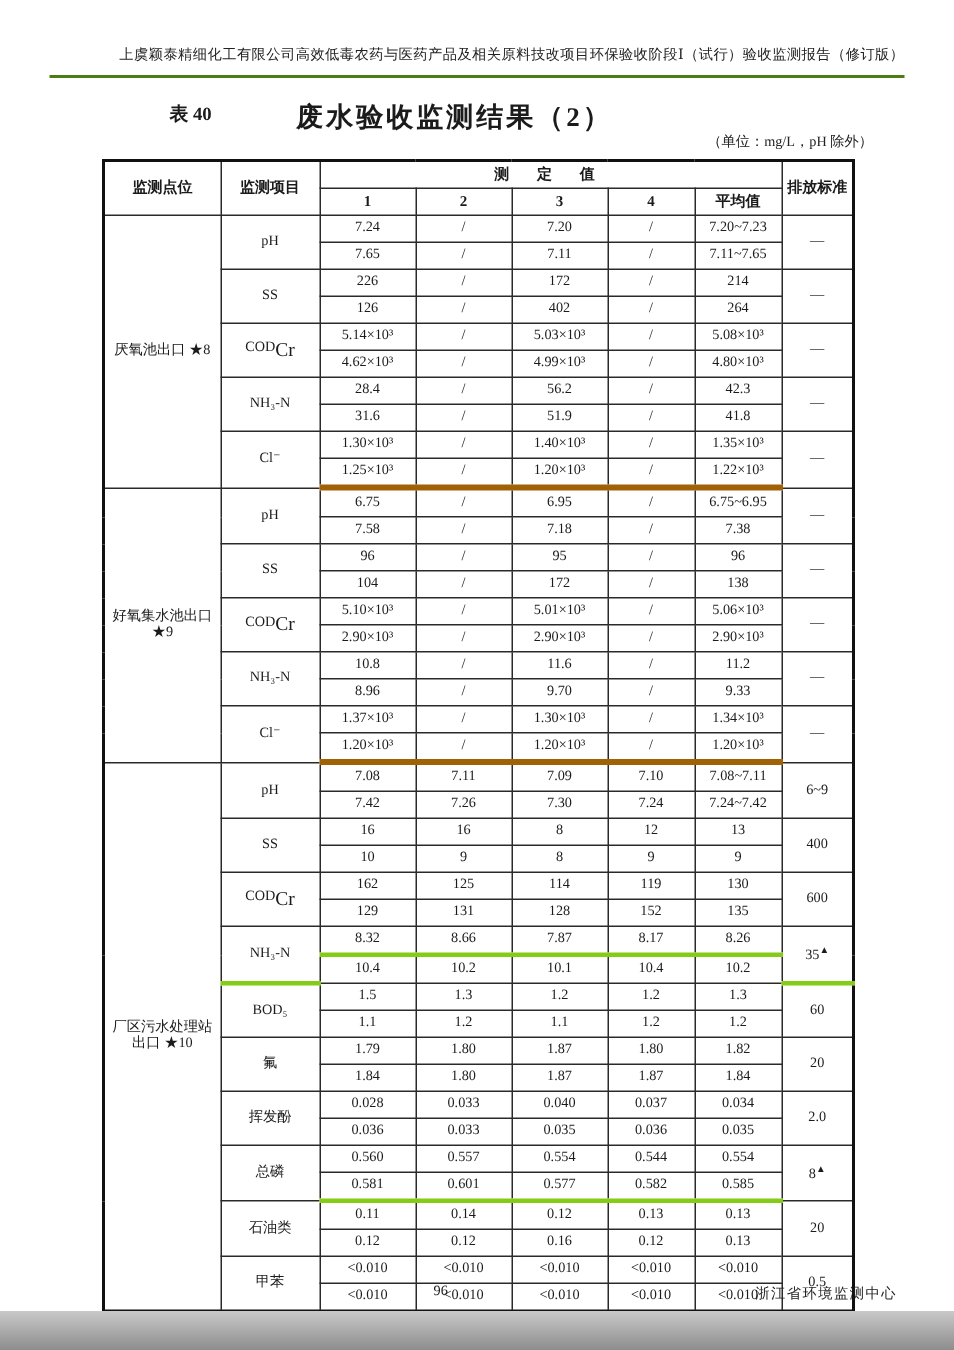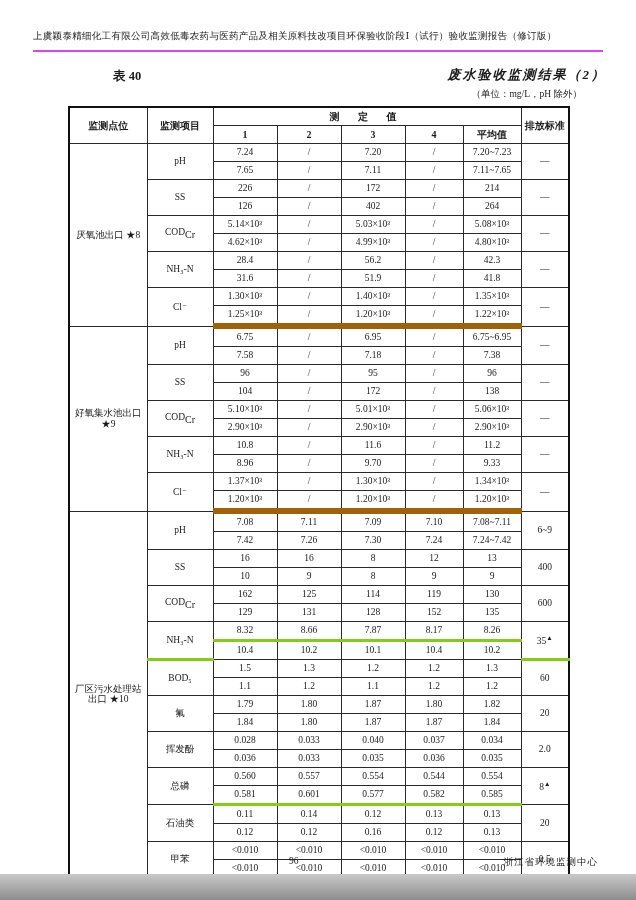--- a/index.html
+++ b/index.html
@@ -14,9 +14,9 @@
   .page{position:absolute;inset:0;background:#fff;}
   .doc-header{
     position:absolute;top:30px;left:33px;width:570px;
-    text-align:left;font-size:9.5px;letter-spacing:.3px;
+    text-align:right;font-size:9.5px;letter-spacing:.3px;
     color:#222;
-    border-bottom:2px solid #d946ef;
+    border-bottom:2px solid #4d7c0f;
     padding-bottom:7px;
   }
   .title-row{position:absolute;top:66px;left:0;width:606px;height:20px;}

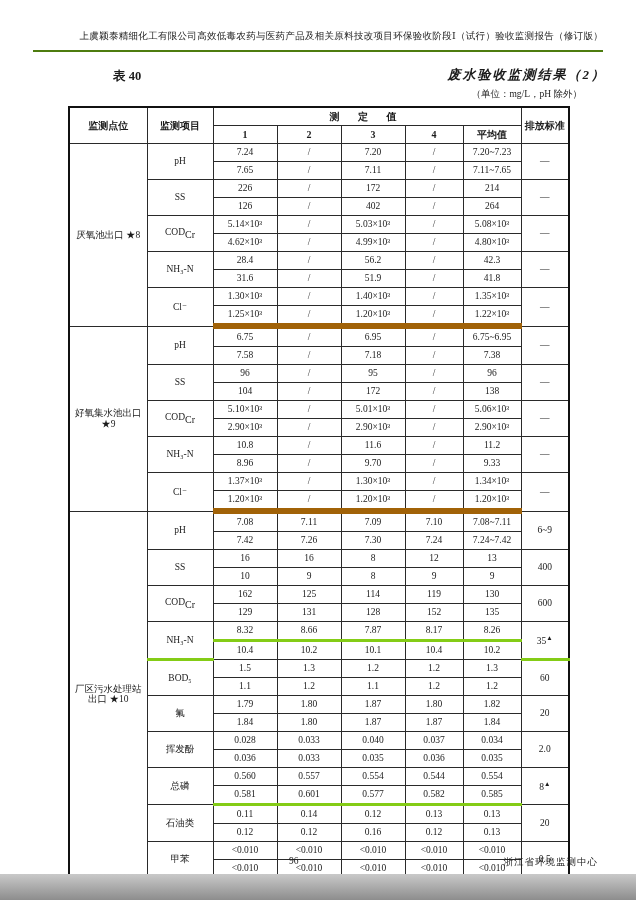--- a/index.html
+++ b/index.html
@@ -21,7 +21,7 @@
   }
   .title-row{position:absolute;top:66px;left:0;width:606px;height:20px;}
   .tlabel{position:absolute;left:113px;top:2px;font-size:12.5px;font-weight:bold;}
-  .ttitle{display:block;text-align:right;font-size:13px;font-weight:bold;letter-spacing:2px;font-style:italic;}
+  .ttitle{display:block;text-align:center;font-size:18px;font-weight:bold;letter-spacing:2px;}
   .unit-note{position:absolute;top:88px;right:54px;font-size:9.5px;color:#222;}
   table.results{
     position:absolute;left:68px;top:106px;width:500px;

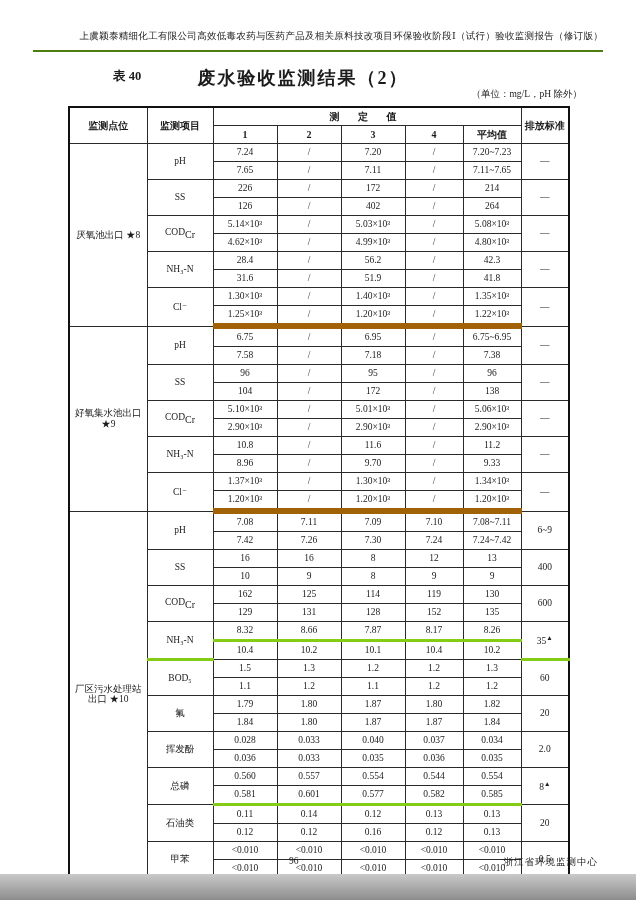--- a/index.html
+++ b/index.html
@@ -44,7 +44,7 @@
   td.std-cell sup{font-size:6.5px;}
   tr.sec-end td{border-bottom:6px solid #a16207;}
   tr.heavy td{border-bottom:3px solid #84cc16;}
-  sub{font-size:10px;}
+  sub{font-size:13px;}
   .footer{position:absolute;top:856px;left:0;width:636px;height:14px;font-size:9.5px;}
   .pageno{position:absolute;left:289px;}
   .org{position:absolute;right:38px;letter-spacing:1px;}

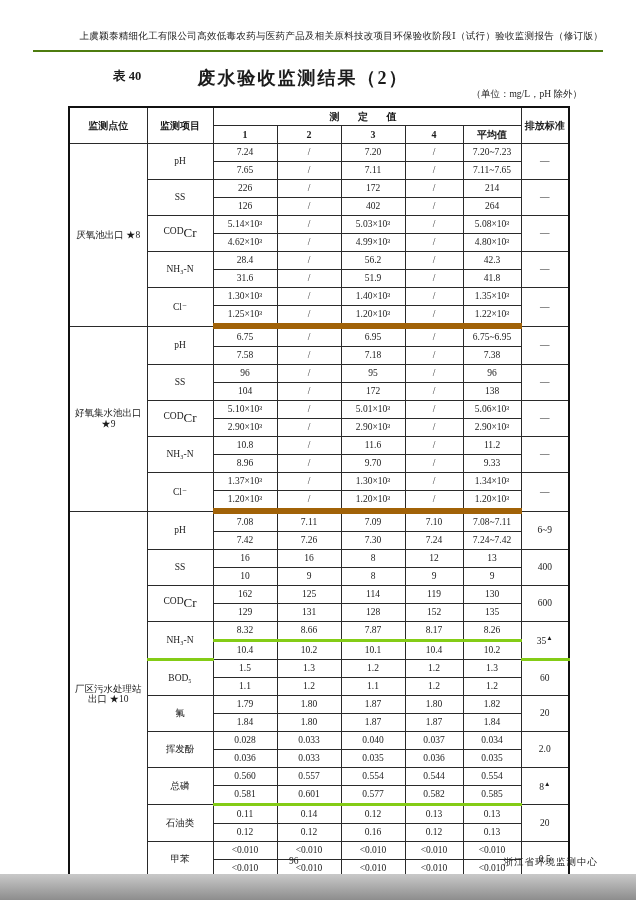--- a/index.html
+++ b/index.html
@@ -42,7 +42,7 @@
   td.point-cell{font-size:9.5px;line-height:1.7;padding:0 4px;margin-left:16px;}
   td.std-cell{font-weight:bold;font-size:10px;}
   td.std-cell sup{font-size:6.5px;}
-  tr.sec-end td{border-bottom:6px solid #a16207;}
+  tr.sec-end td{border-bottom:4px solid #a16207;}
   tr.heavy td{border-bottom:3px solid #84cc16;}
   sub{font-size:13px;}
   .footer{position:absolute;top:856px;left:0;width:636px;height:14px;font-size:9.5px;}

